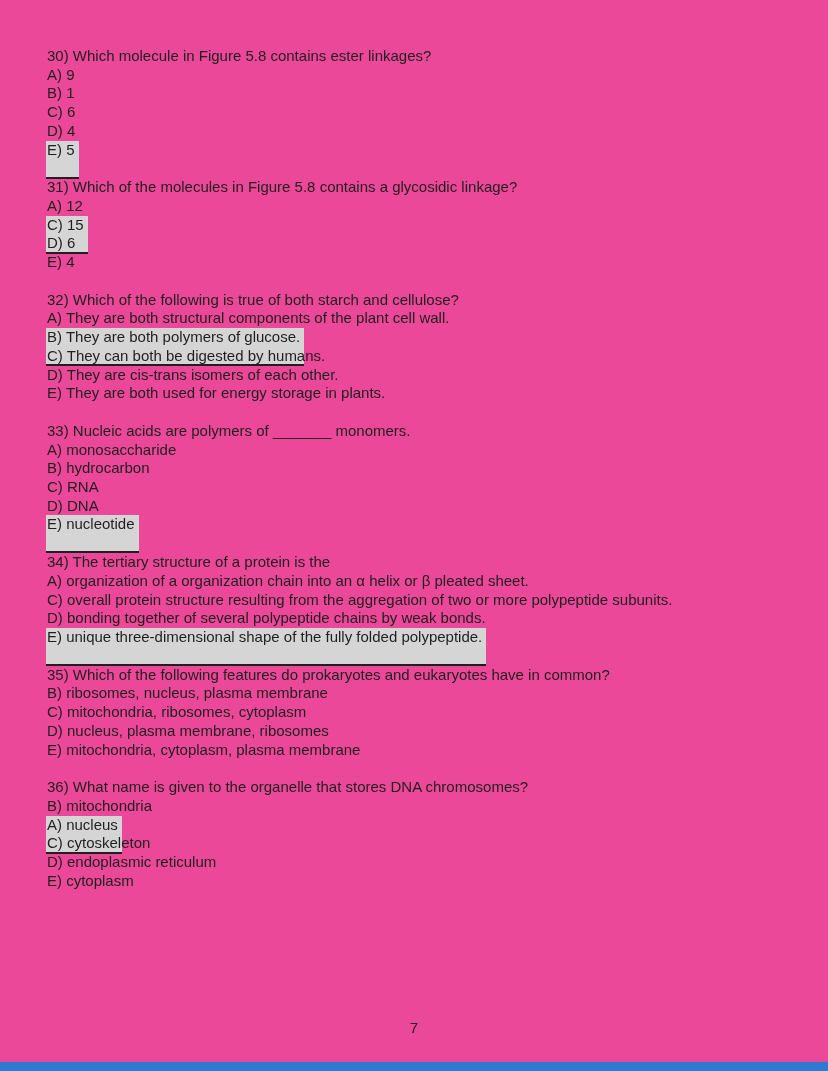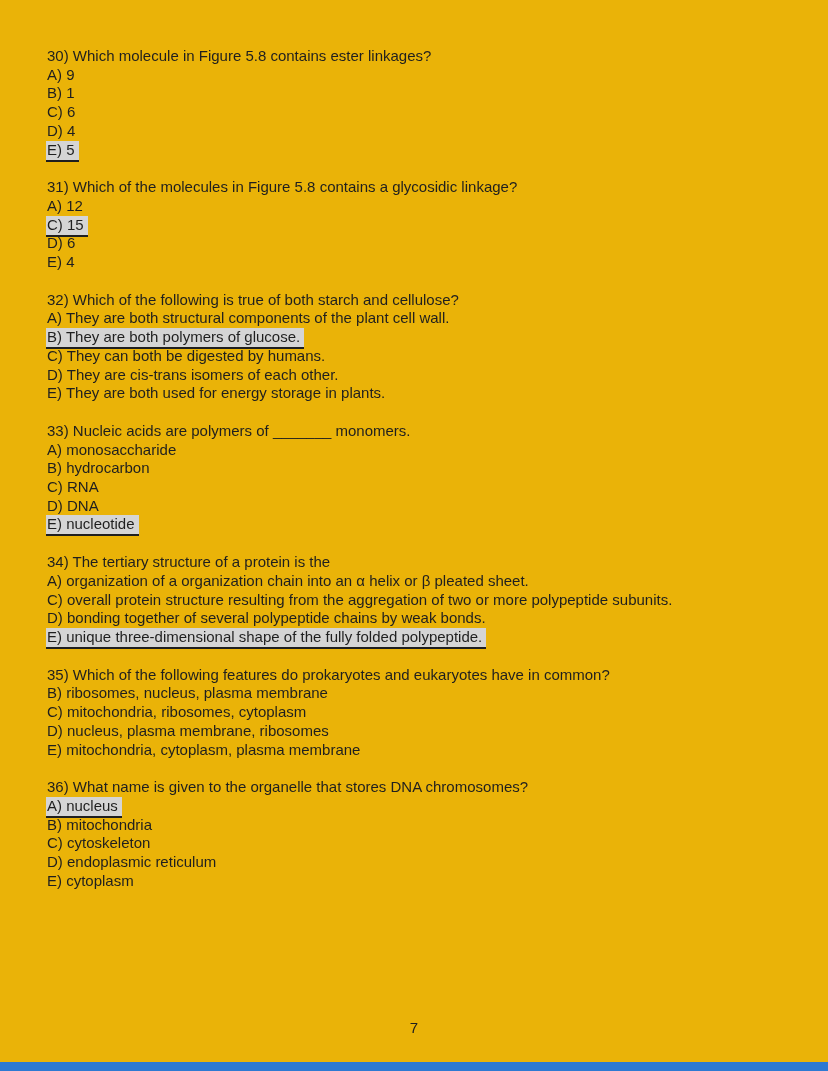--- a/index.html
+++ b/index.html
@@ -7,7 +7,7 @@
     position: relative;
     width: 828px;
     height: 1071px;
-    background: #eab308;
+    background: #ec4899;
     font-family: "Liberation Sans", "DejaVu Sans", sans-serif;
     color: #1f1f1f;
     overflow: hidden;

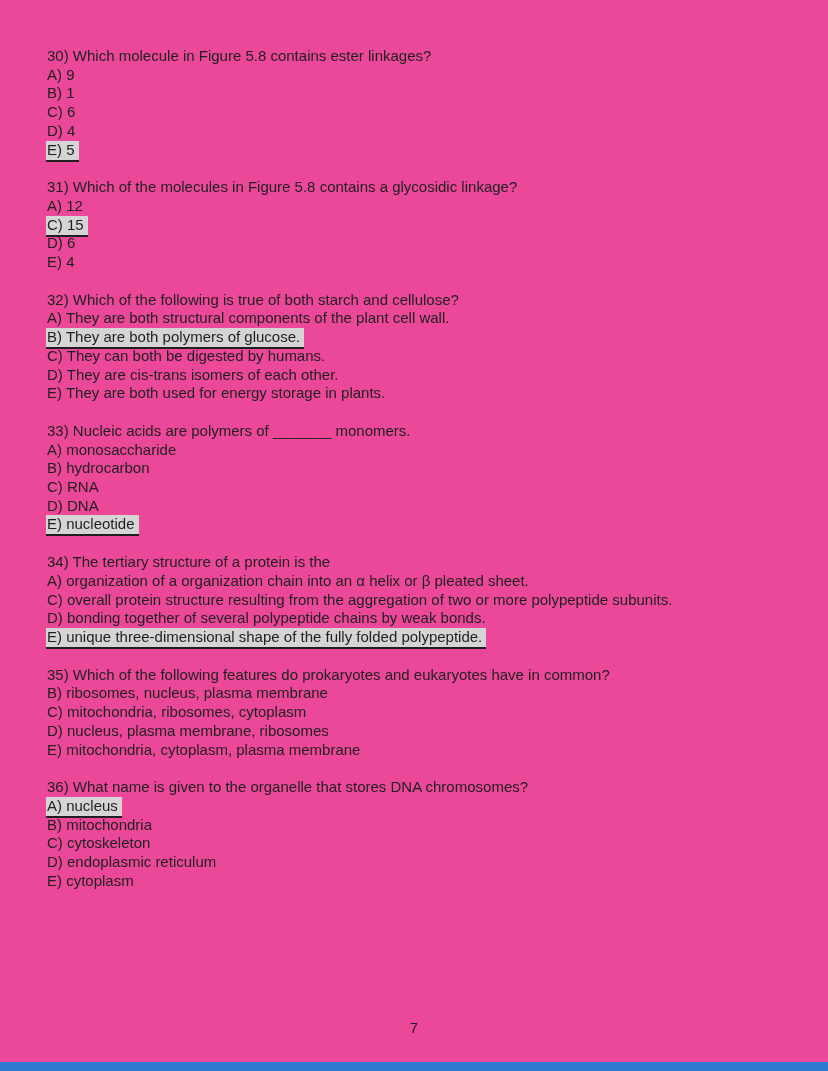--- a/index.html
+++ b/index.html
@@ -26,7 +26,7 @@
   }
   .answer-highlight {
     background: #d5d5d5;
-    padding: 0 4px 2px 1px;
+    padding: 0 4px 19px 1px;
     margin-left: -1px;
     border-bottom: 2px solid #1f1f1f;
   }

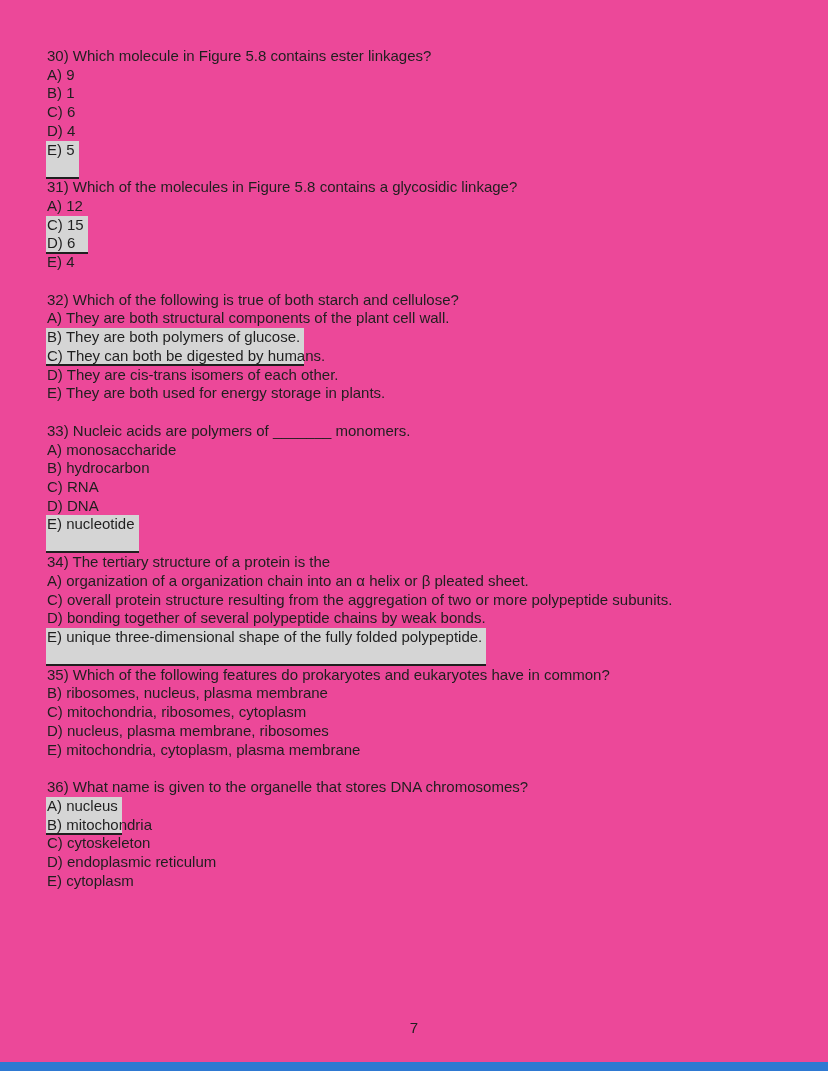--- a/index.html
+++ b/index.html
@@ -107,8 +107,8 @@
 
     <section class="question">
       <div class="line">36) What name is given to the organelle that stores DNA chromosomes?</div>
+      <div class="line">B) mitochondria</div>
       <div class="line"><span class="answer-highlight">A) nucleus</span></div>
-      <div class="line">B) mitochondria</div>
       <div class="line">C) cytoskeleton</div>
       <div class="line">D) endoplasmic reticulum</div>
       <div class="line">E) cytoplasm</div>

